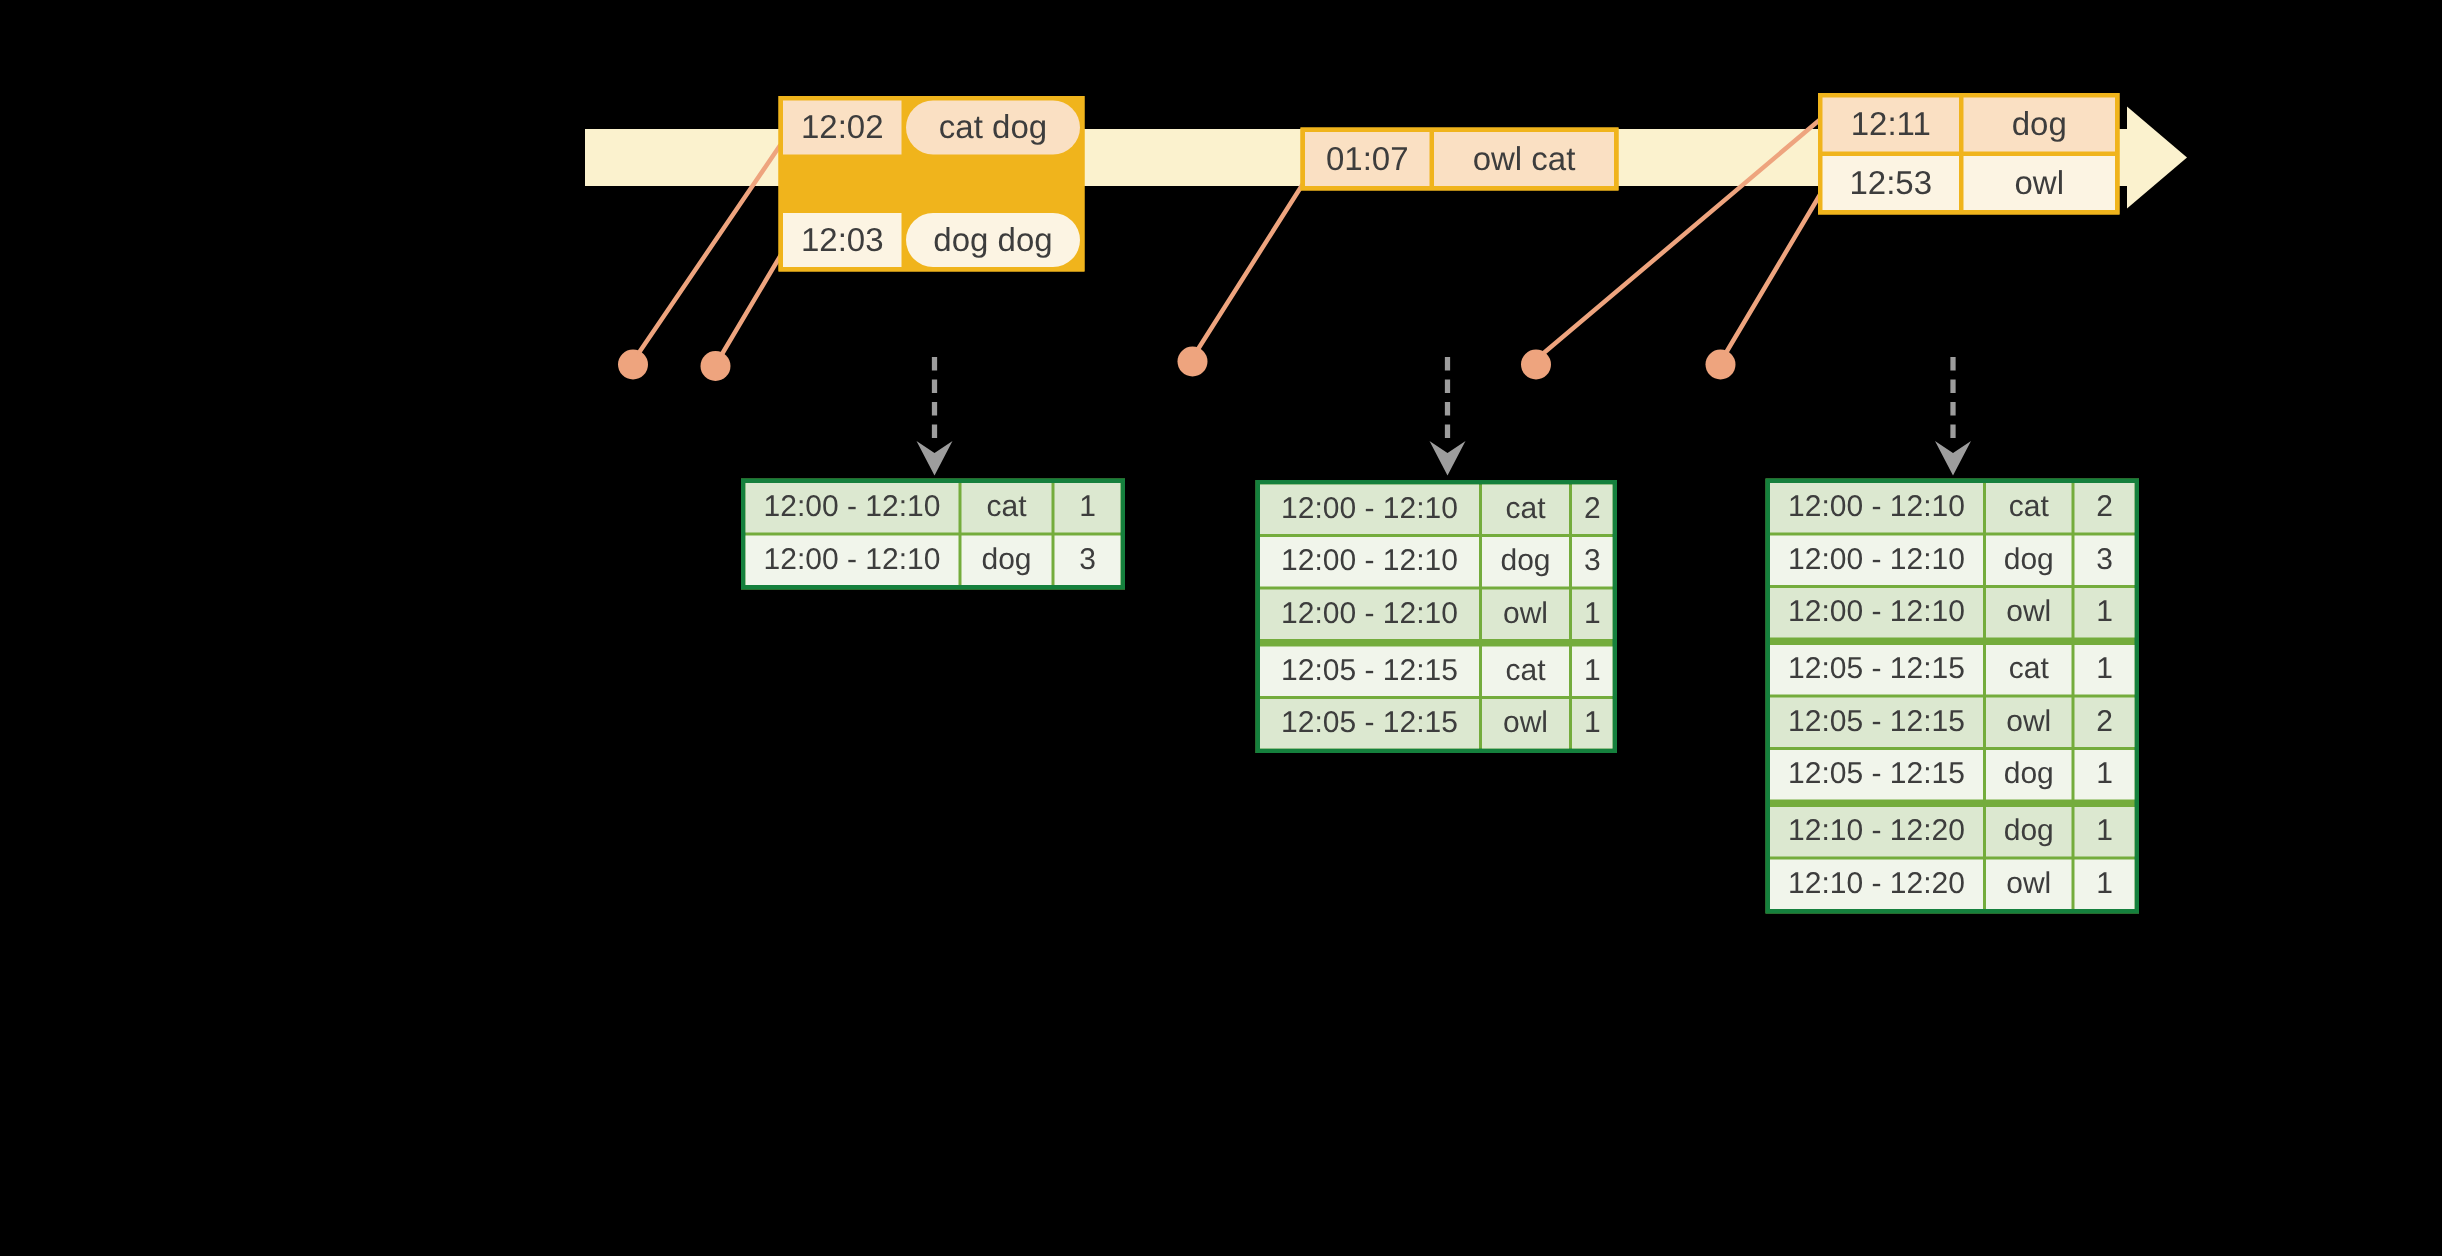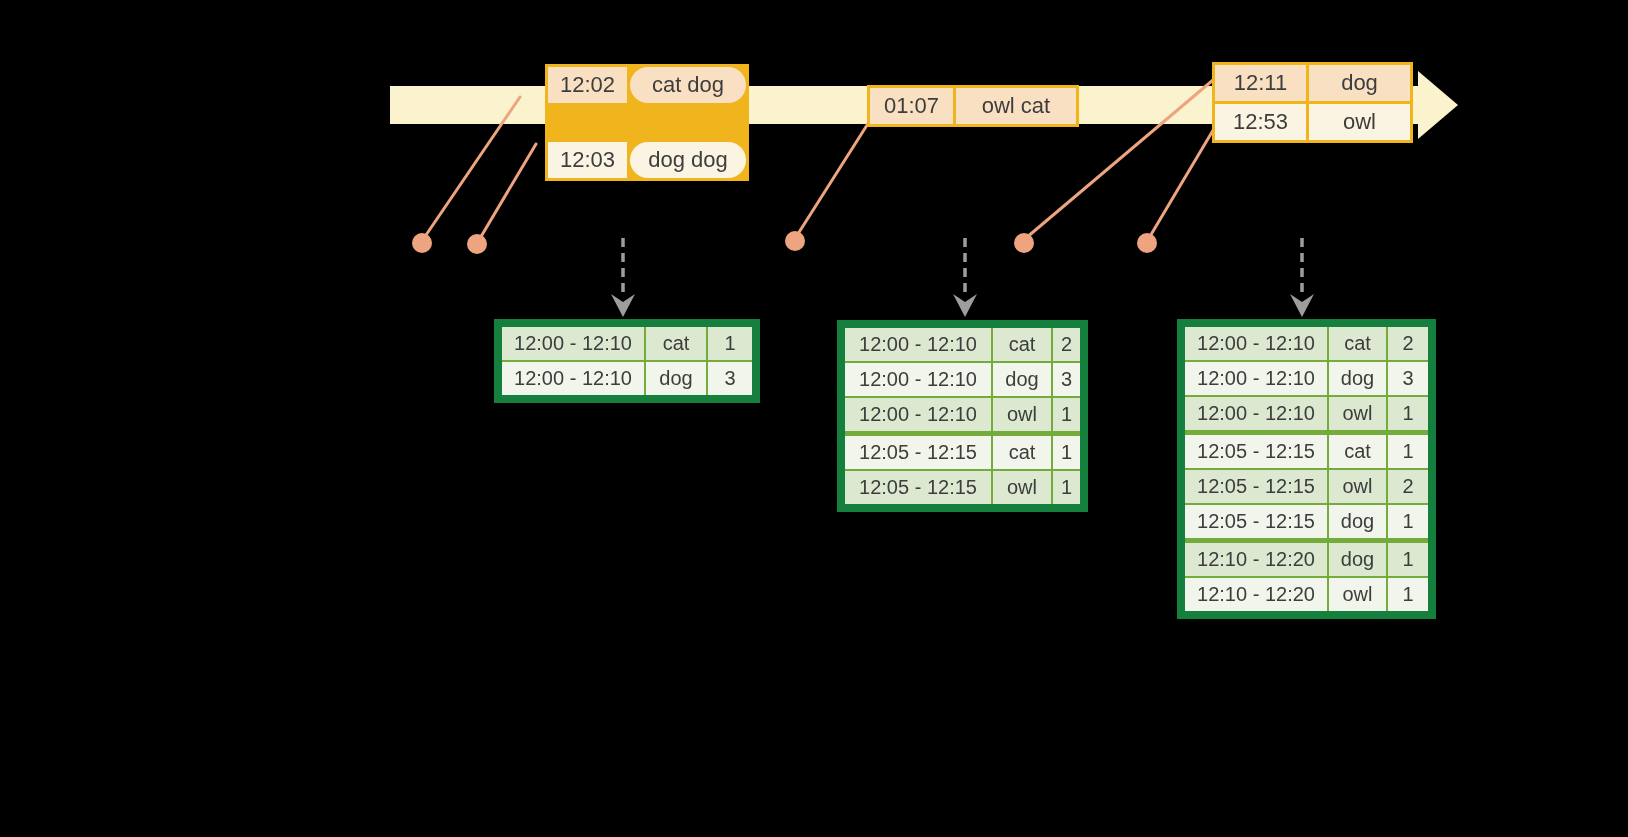--- a/index.html
+++ b/index.html
@@ -20,7 +20,7 @@
   .erow .cell{display:flex;align-items:center;justify-content:center;height:36px;}
   .erow:nth-child(odd) .cell{background:#FAE0C3;}
   .erow:nth-child(even) .cell{background:#FCF4E3;}
-  .et1{left:545px;top:64px;gap:39px;}  .et1 .c0{width:79px;}  .et1 .c1{width:116px;border-radius:18px;}
+  .et1{left:519px;top:64px;gap:39px;}  .et1 .c0{width:79px;}  .et1 .c1{width:116px;border-radius:18px;}
   .et2{left:867px;top:85px;}  .et2 .c0{width:83px;}  .et2 .c1{width:120px;text-align:right;}
   .et3{left:1212px;top:62px;} .et3 .c0{width:91px;}  .et3 .c1{width:101px;}
   

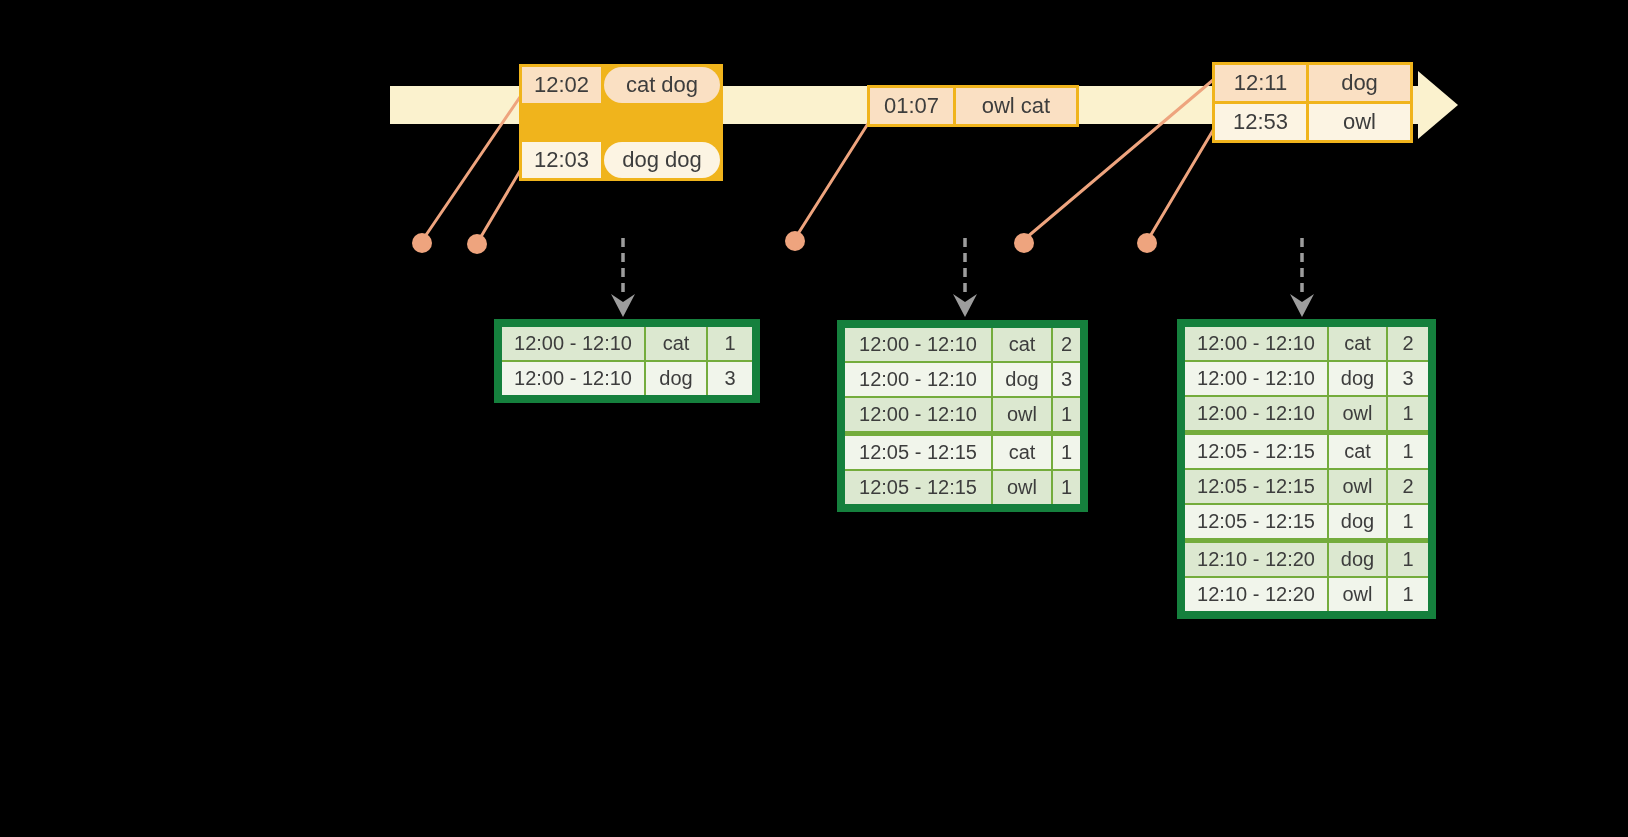--- a/index.html
+++ b/index.html
@@ -24,7 +24,7 @@
   .et2{left:867px;top:85px;}  .et2 .c0{width:83px;}  .et2 .c1{width:120px;text-align:right;}
   .et3{left:1212px;top:62px;} .et3 .c0{width:91px;}  .et3 .c1{width:101px;}
   
-  .rtable{position:absolute;z-index:3;background:#74AC3C;border:8px solid #15803d;
+  .rtable{position:absolute;z-index:3;background:#74AC3C;border:3px solid #15803d;
     display:flex;flex-direction:column;gap:2px;font-size:20px;}
   .rrow{display:flex;gap:2px;}
   .rrow .cell{display:flex;align-items:center;justify-content:center;height:33px;}

